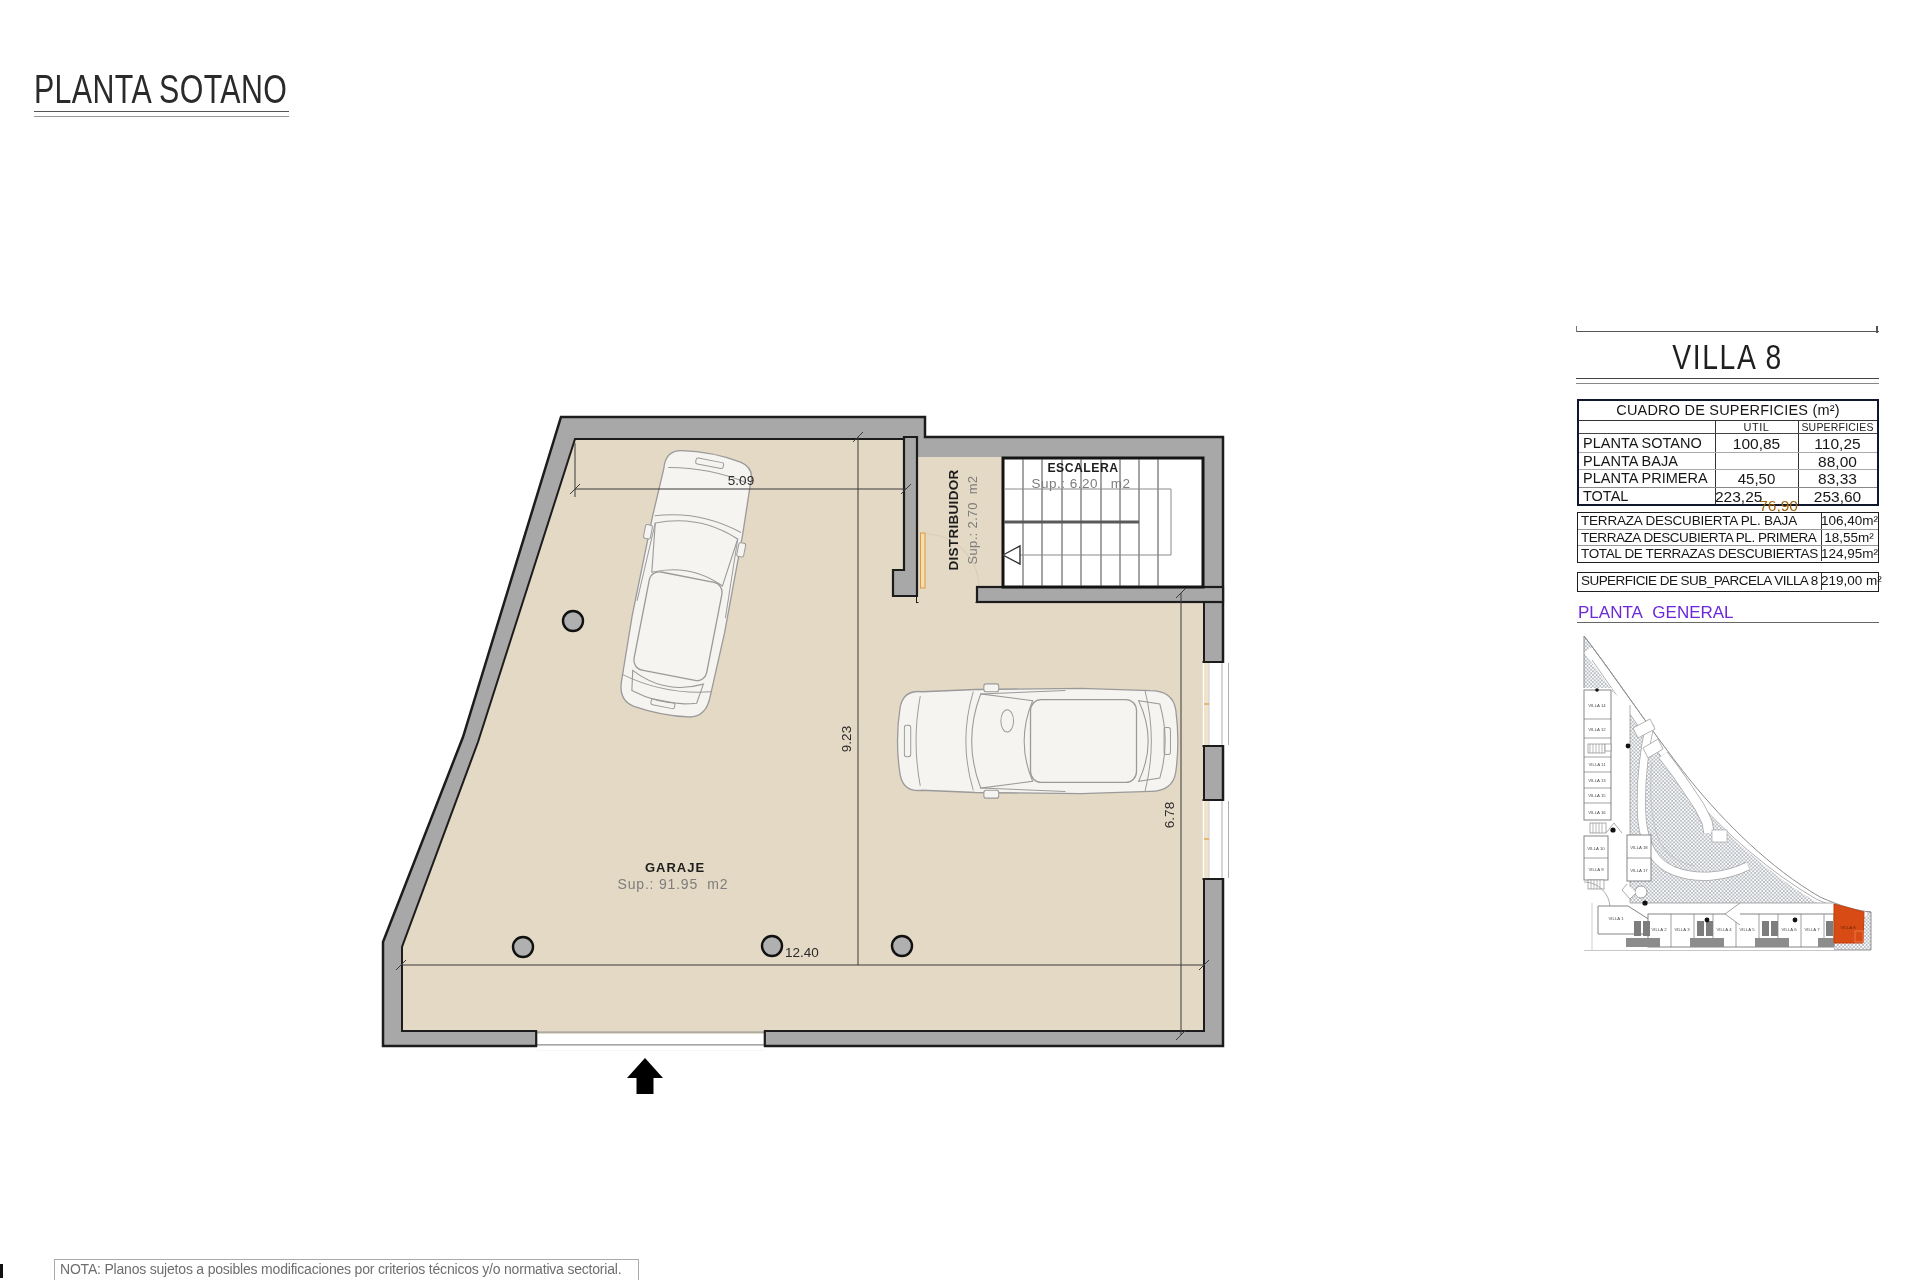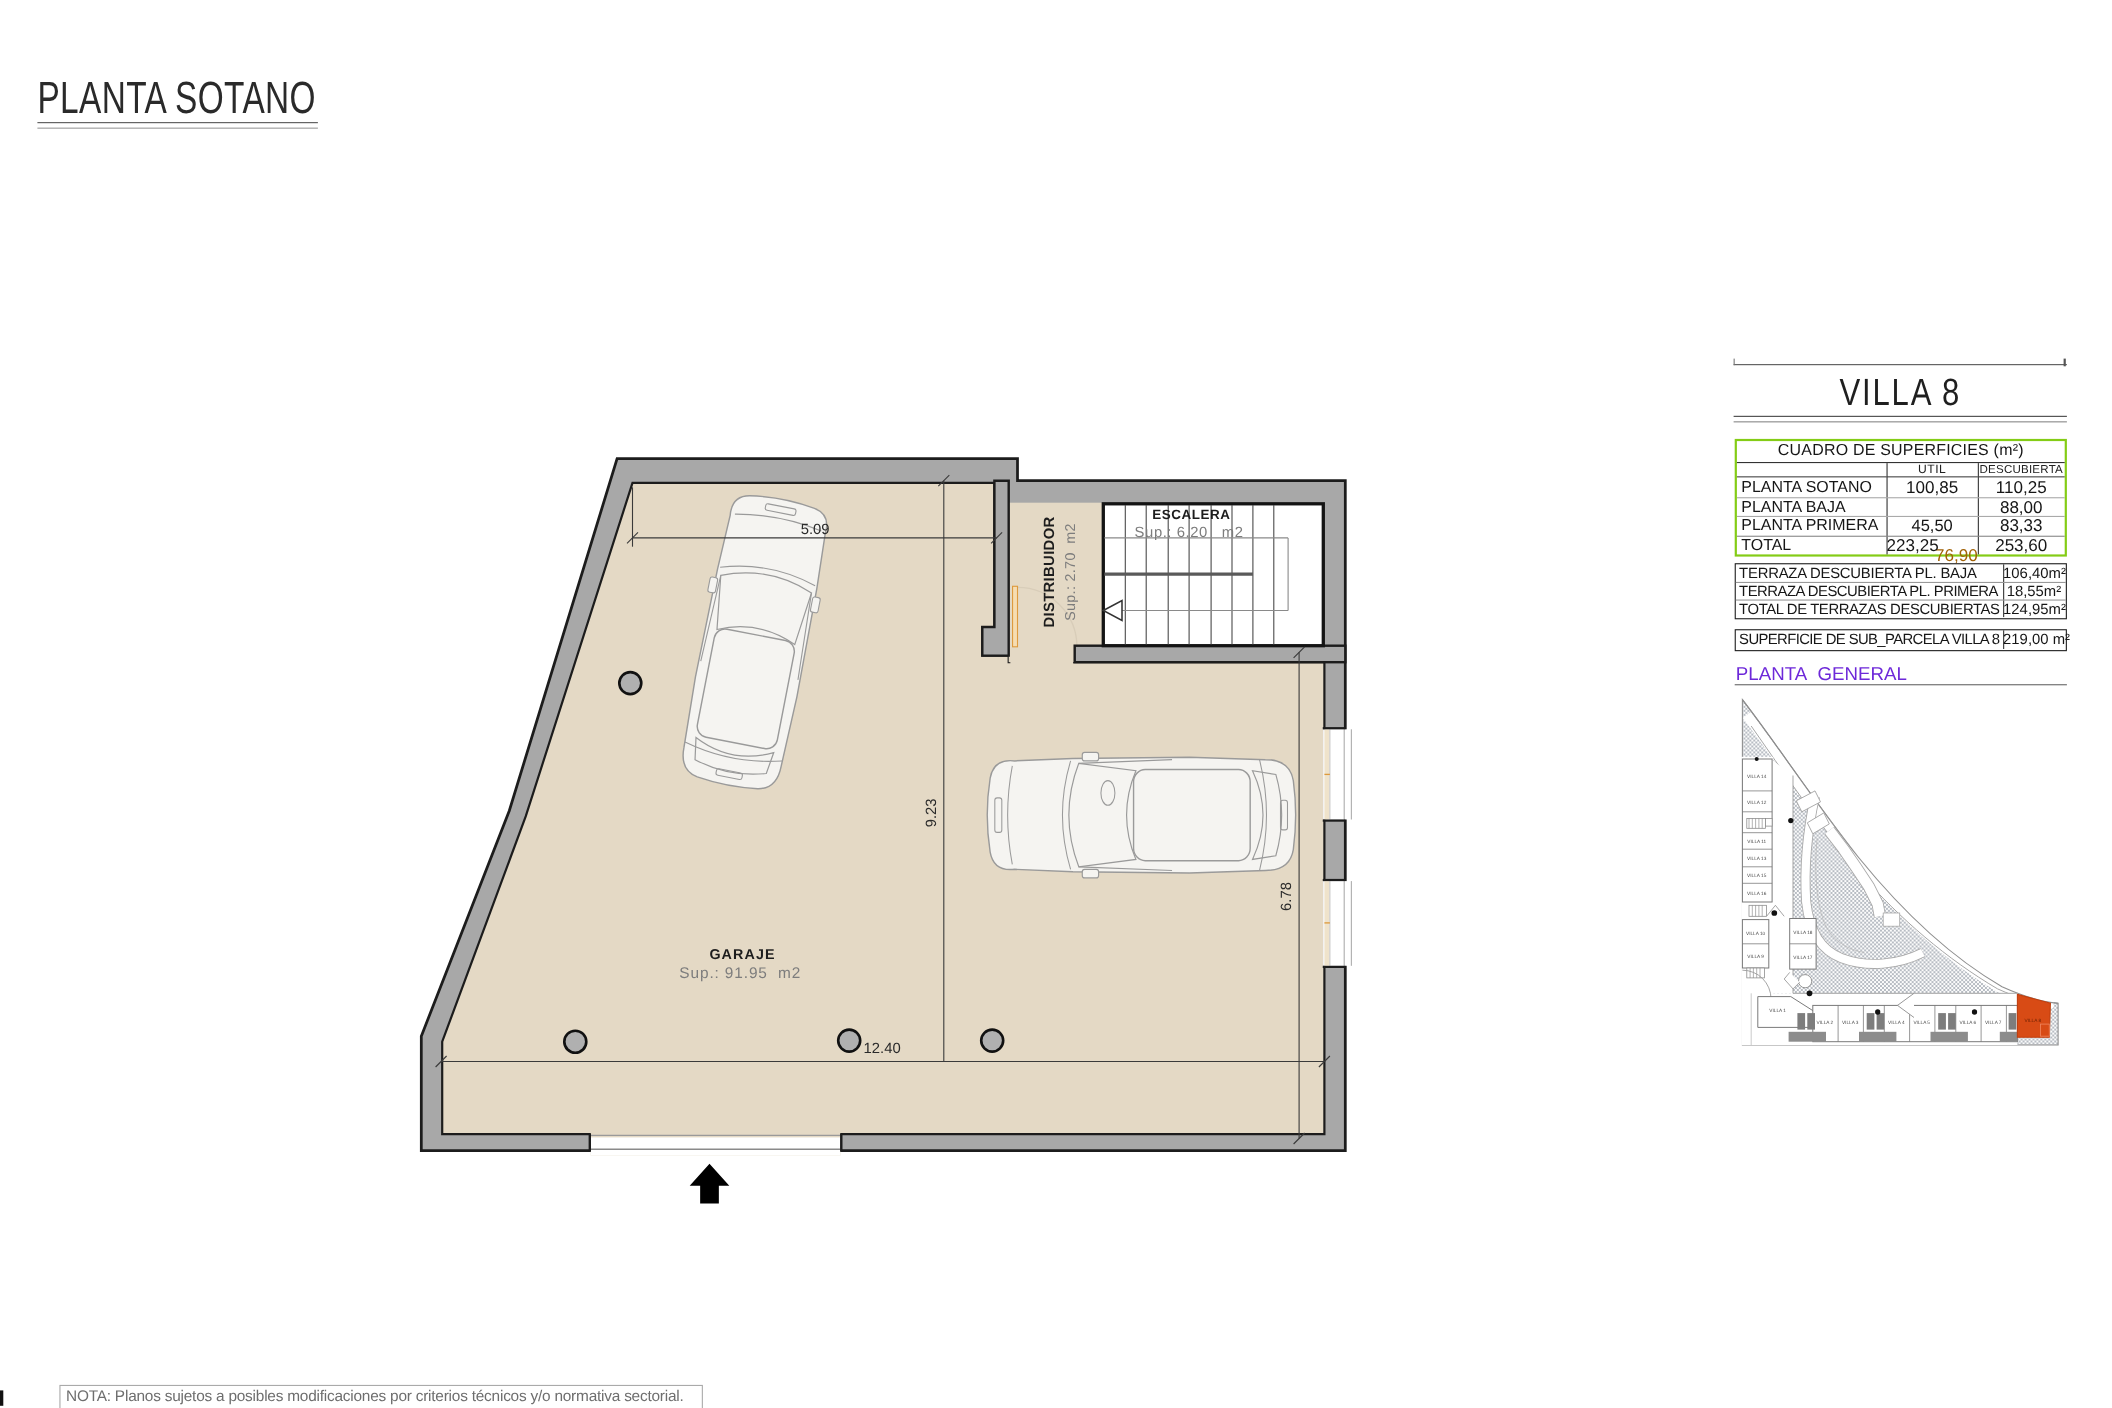--- a/index.html
+++ b/index.html
@@ -335,7 +335,7 @@
 <div class="abs" style="left:1576px;top:378px;width:303px;height:1px;background:#444;"></div>
 <div class="abs" style="left:1576px;top:383px;width:303px;height:1px;background:#888;"></div>
 
-<div class="abs" style="left:1577px;top:399px;width:302px;height:107px;border:2px solid #84cc16;box-sizing:border-box;">
+<div class="abs" style="left:1577px;top:399px;width:302px;height:107px;border:2px solid #0f172a;box-sizing:border-box;">
 
   <div class="abs" style="left:0;top:0;width:100%;height:20px;border-bottom:1px solid #333;box-sizing:border-box;text-align:center;font-size:14.5px;color:#161616;line-height:19px;letter-spacing:0.2px;">CUADRO DE SUPERFICIES (m²)</div>
 

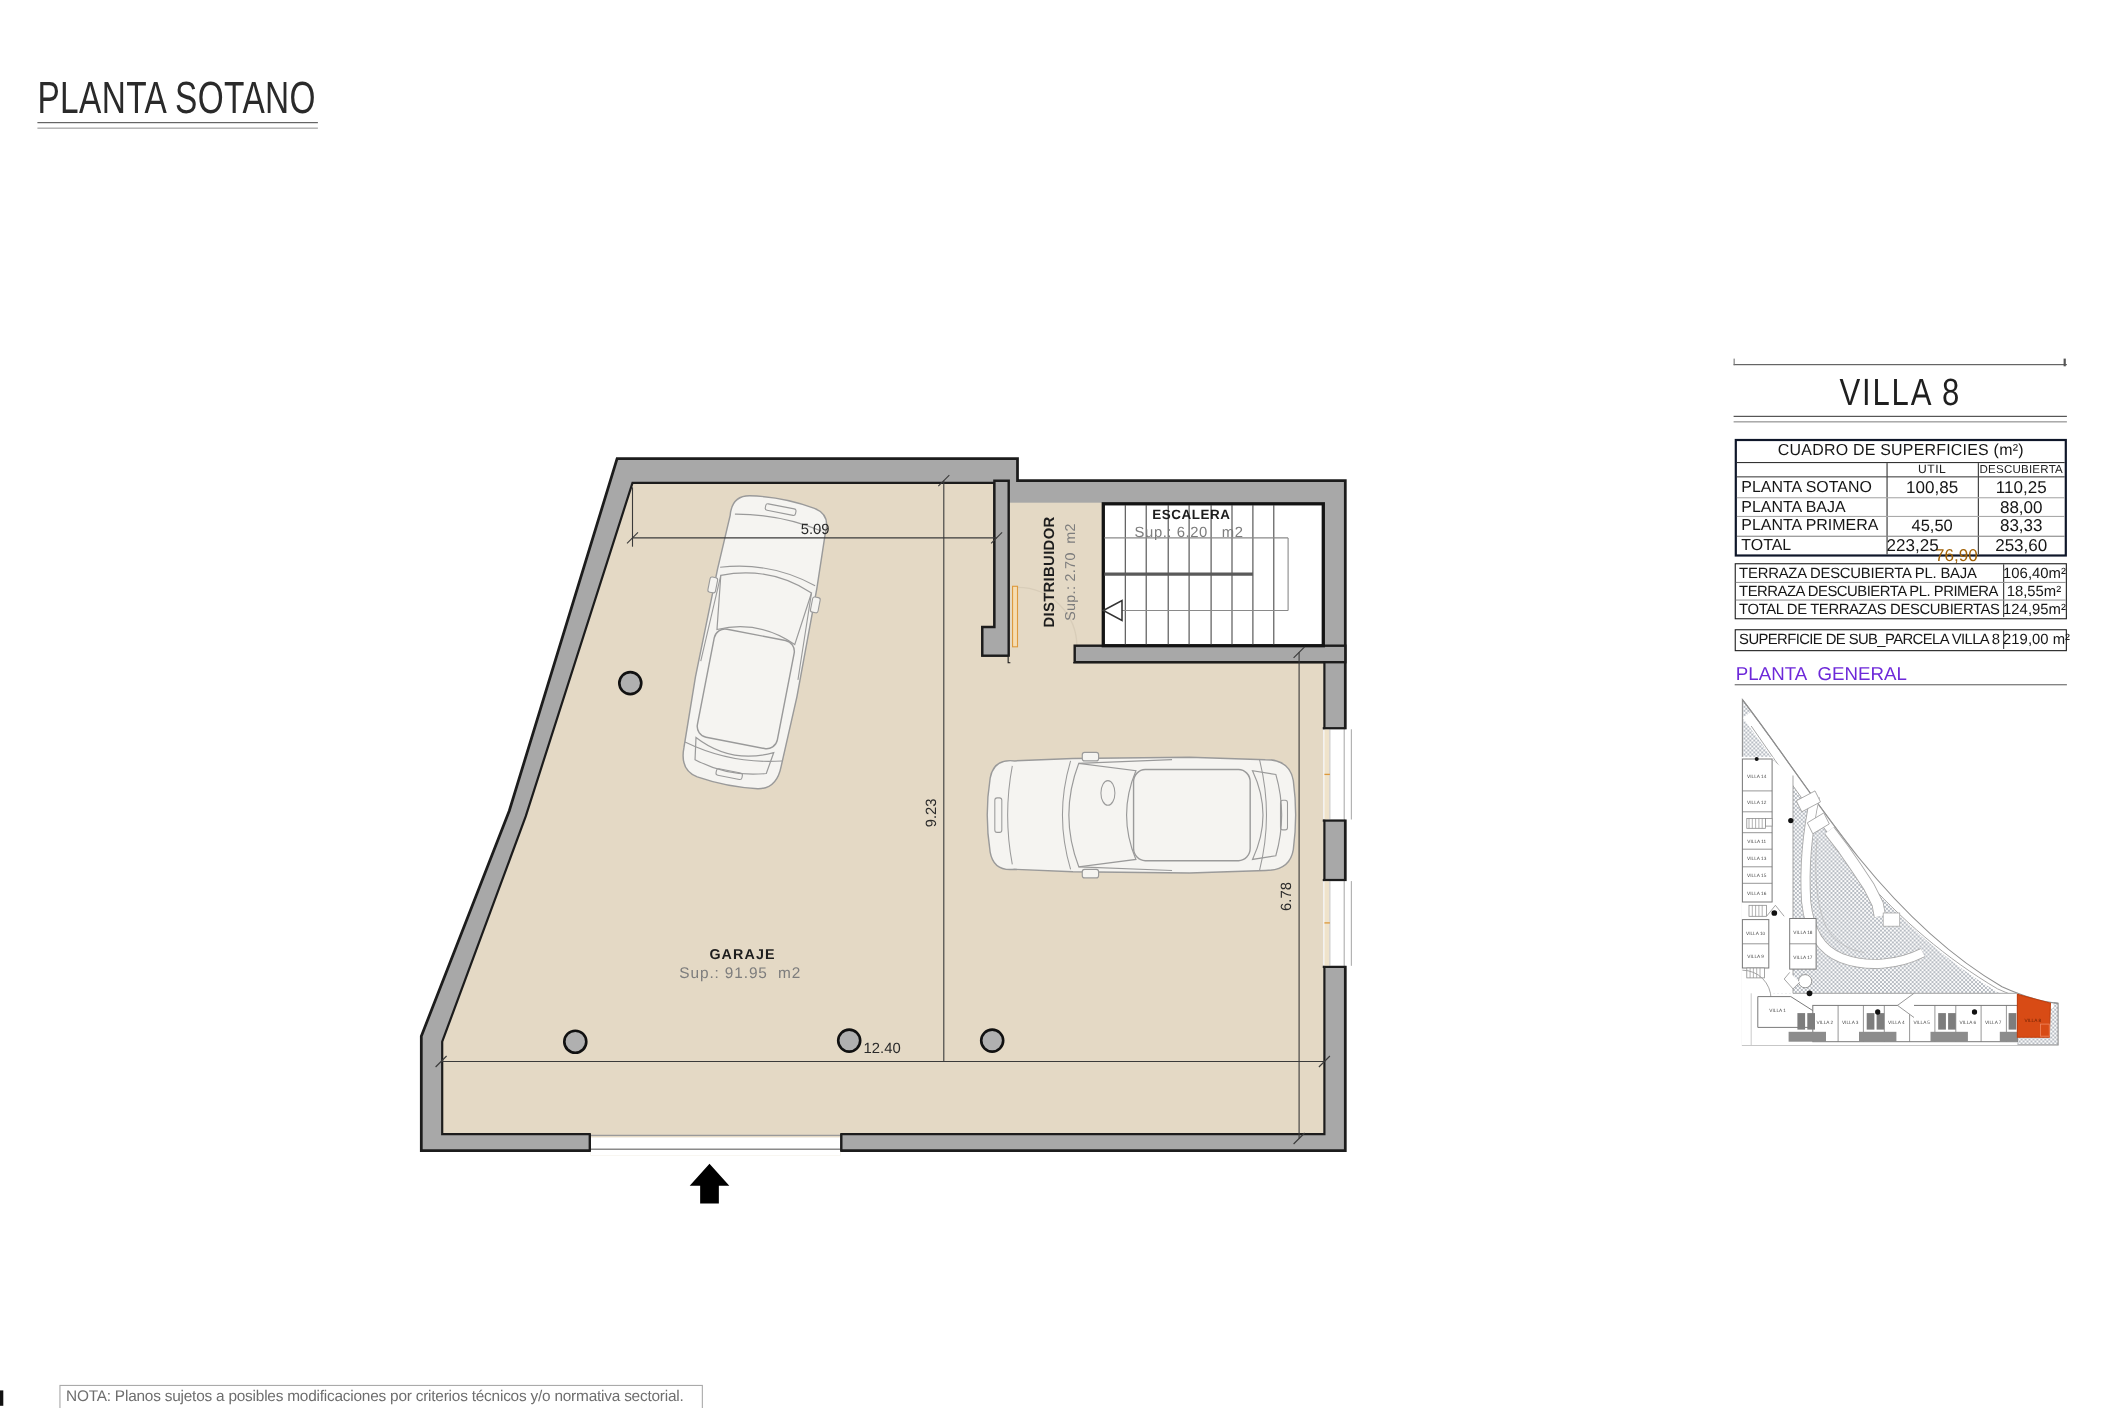--- a/index.html
+++ b/index.html
@@ -343,7 +343,7 @@
   <div class="abs" style="left:219px;top:20px;width:1px;height:83px;background:#333;"></div>
 
   <div class="abs" style="left:136px;top:20px;width:83px;height:13px;border-bottom:1px solid #444;box-sizing:border-box;text-align:center;font-size:11px;color:#222;line-height:13px;letter-spacing:0.5px;">UTIL</div>
-  <div class="abs" style="left:219px;top:20px;width:79px;height:13px;border-bottom:1px solid #444;box-sizing:border-box;text-align:center;font-size:10.5px;color:#222;line-height:13px;letter-spacing:0.2px;">DESCUBIERTA</div>
+  <div class="abs" style="left:219px;top:20px;width:79px;height:13px;border-bottom:1px solid #444;box-sizing:border-box;text-align:center;font-size:10.5px;color:#222;line-height:13px;letter-spacing:0.2px;">SUPERFICIES</div>
   <div class="abs" style="left:0;top:20px;width:136px;height:13px;border-bottom:1px solid #444;box-sizing:border-box;"></div>
 
   <div class="abs" style="left:4px;top:34px;width:132px;height:18px;font-size:14.5px;color:#161616;line-height:17px;white-space:nowrap;">PLANTA SOTANO</div>

